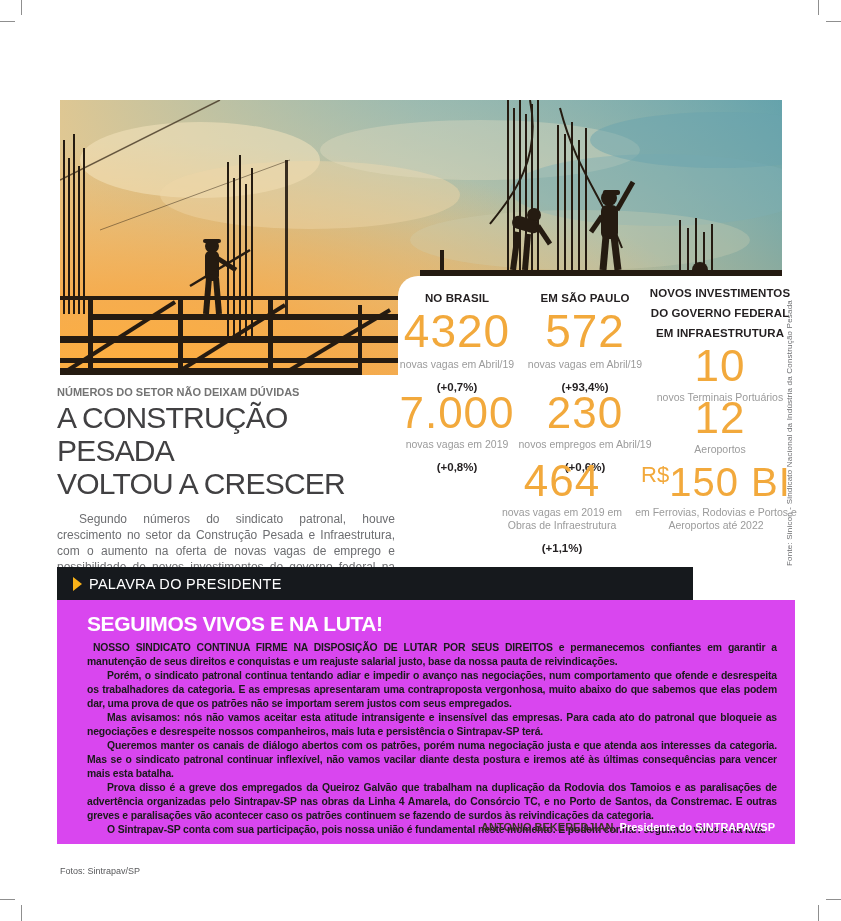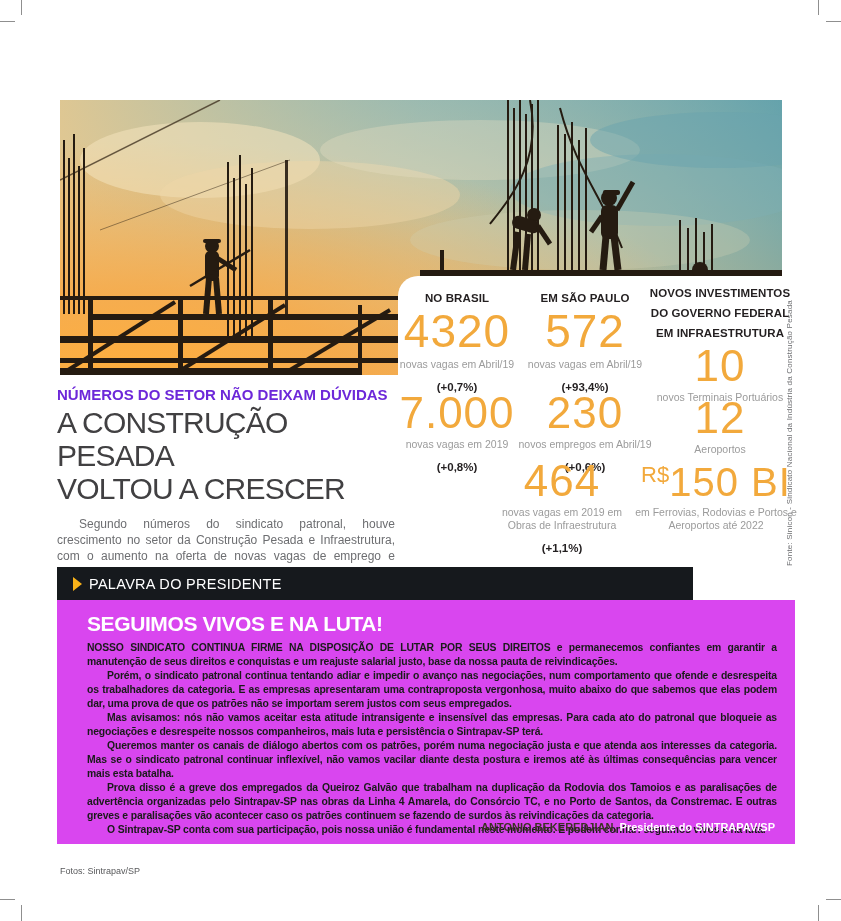--- a/index.html
+++ b/index.html
@@ -34,7 +34,7 @@
 
   
   .headline-col { position:absolute; left:57px; top:386px; width:338px; }
-  .eyebrow { font-size:15px; font-weight:700; color:#6d28d9; letter-spacing:0px; }
+  .eyebrow { font-size:11px; font-weight:700; color:#737373; letter-spacing:0px; }
   .headline { margin-top:3px; font-size:30px; line-height:33px; color:#414042;
               font-weight:400; letter-spacing:-0.8px; white-space:pre-line; }
   .lede { margin-top:11px; font-size:12px; line-height:16px; color:#6d6e71;

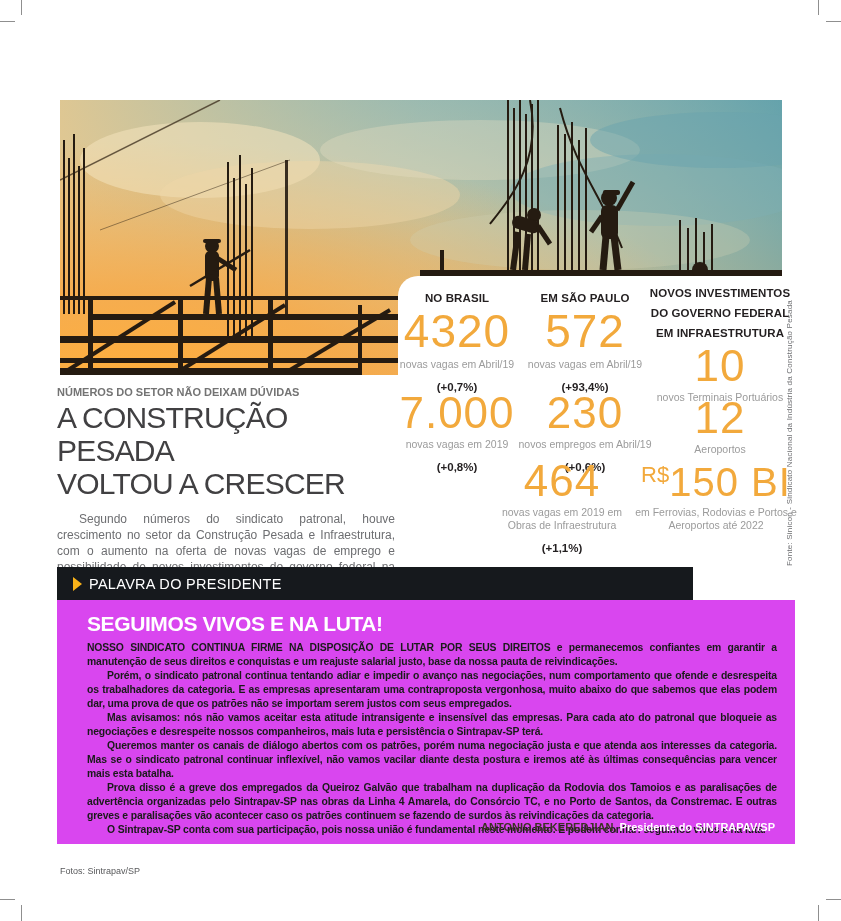--- a/index.html
+++ b/index.html
@@ -54,7 +54,7 @@
   .pres-box p { font-size:10.4px; line-height:14px; font-weight:700; color:#1a1a1a;
                 text-align:justify; letter-spacing:-0.15px; }
   .pres-box p.indent { text-indent:20px; }
-  .pres-box p .lead { text-transform:uppercase; }
+  .pres-box p .lead { text-transform:uppercase;margin-left:6px; }
   .signature { position:absolute; right:20px; bottom:11px; font-size:11px; font-weight:700;margin-top:46px; }
   .signature .sig-name { color:#3b3222; }
   .signature .sig-role { color:#ffffff; }

